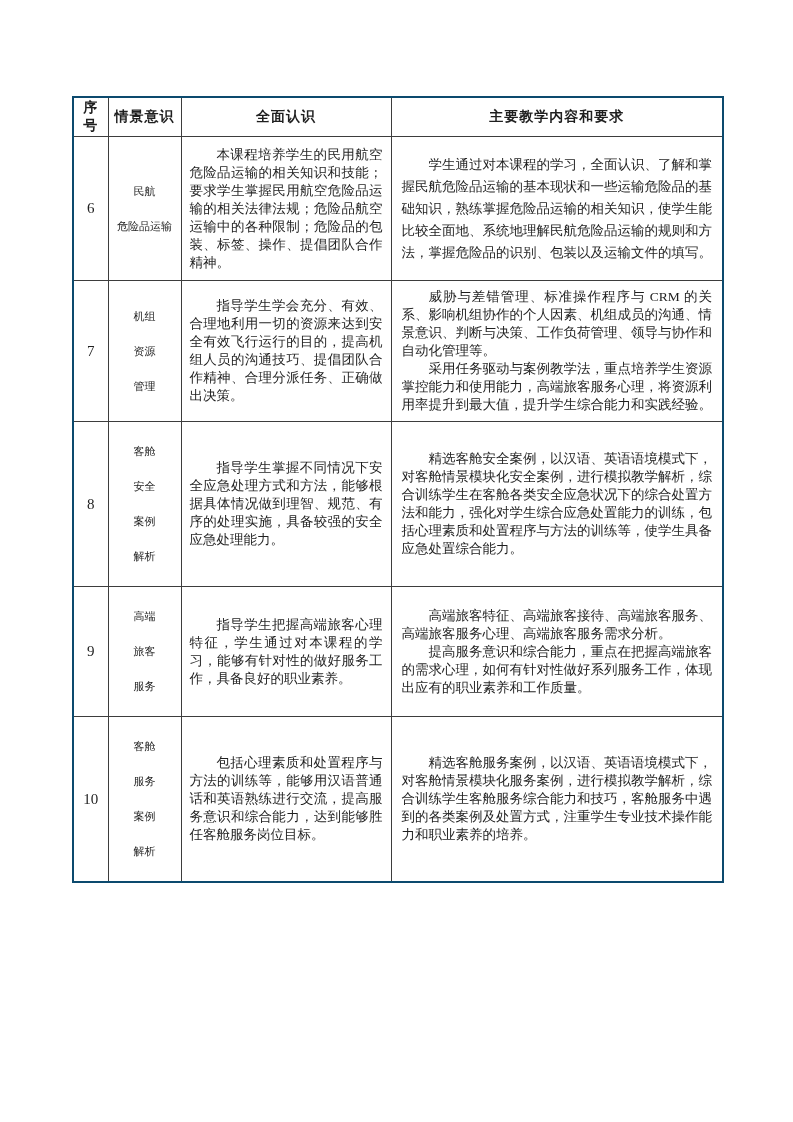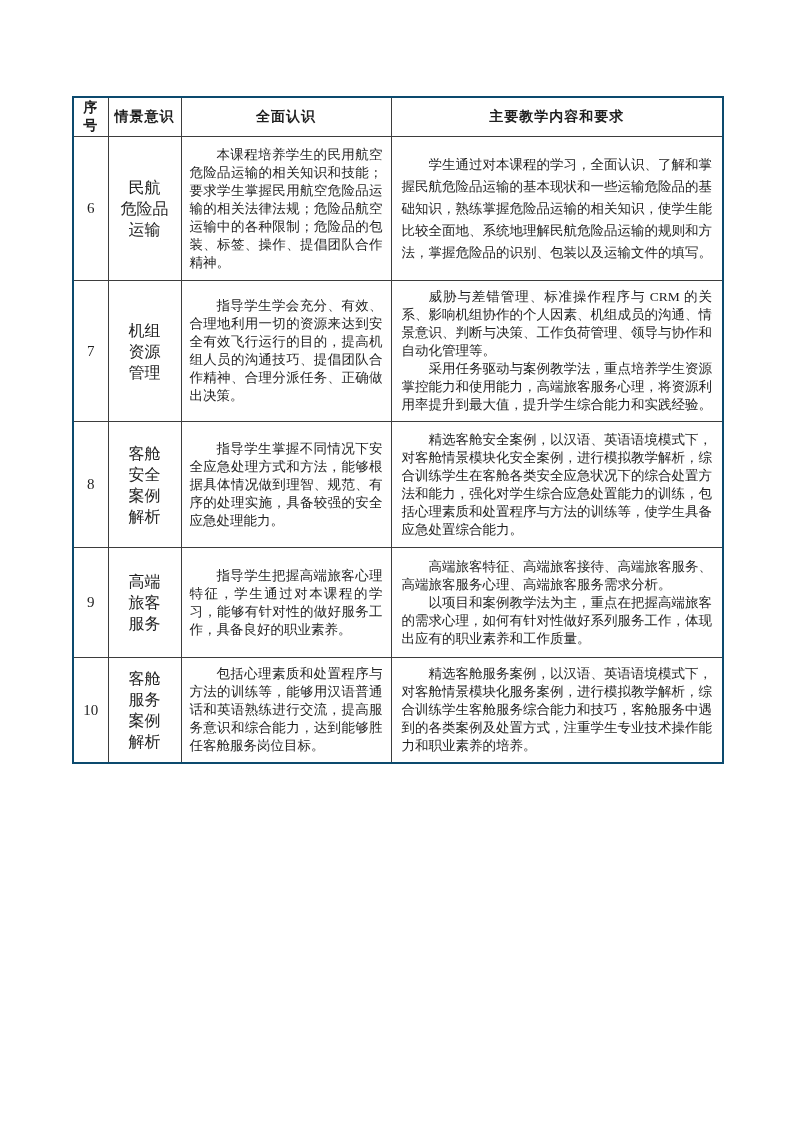--- a/index.html
+++ b/index.html
@@ -53,10 +53,10 @@
   td.cell-name {
     text-align: center;
     vertical-align: middle;
-    font-size: 16px;
-    line-height: 21px;
+    font-size: 11px;
+    line-height: 35px;
     white-space: pre-line;
-    padding: 4px 5px;
+    padding: 12px 5px;
   }
   td.cell-objective {
     vertical-align: middle;

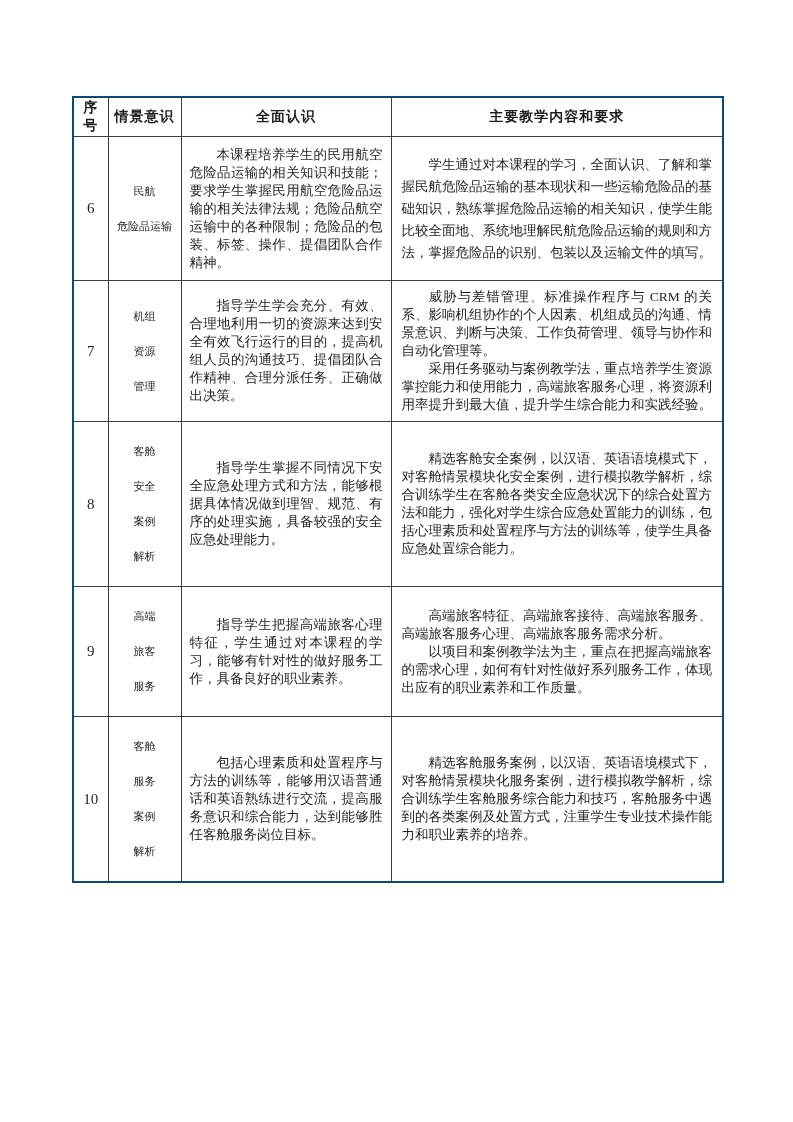--- a/index.html
+++ b/index.html
@@ -145,7 +145,7 @@
           </td>
           <td class="cell-content">
             <p>高端旅客特征、高端旅客接待、高端旅客服务、高端旅客服务心理、高端旅客服务需求分析。</p>
-            <p>以项目和案例教学法为主，重点在把握高端旅客的需求心理，如何有针对性做好系列服务工作，体现出应有的职业素养和工作质量。</p>
+            <p>提高服务意识和综合能力，重点在把握高端旅客的需求心理，如何有针对性做好系列服务工作，体现出应有的职业素养和工作质量。</p>
           </td>
         </tr>
         <tr>

